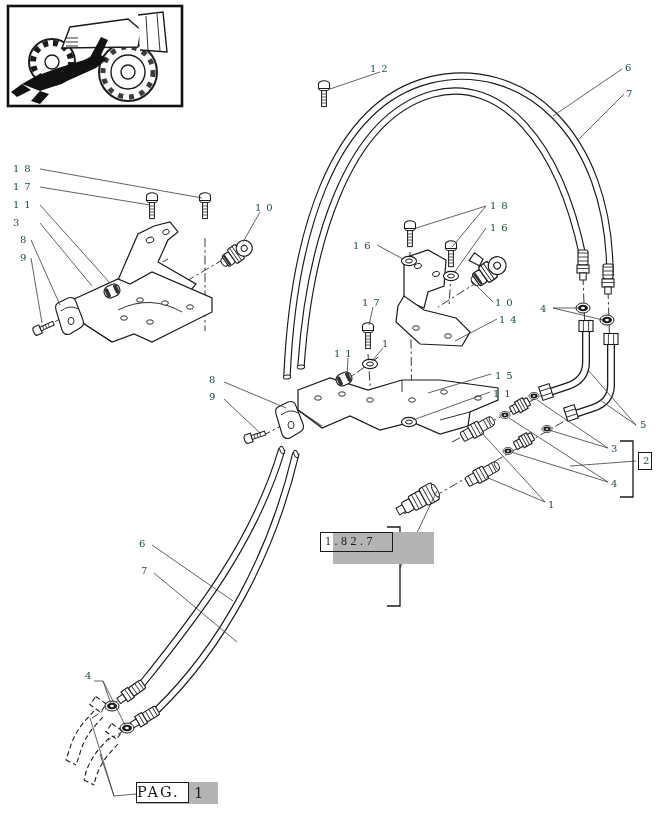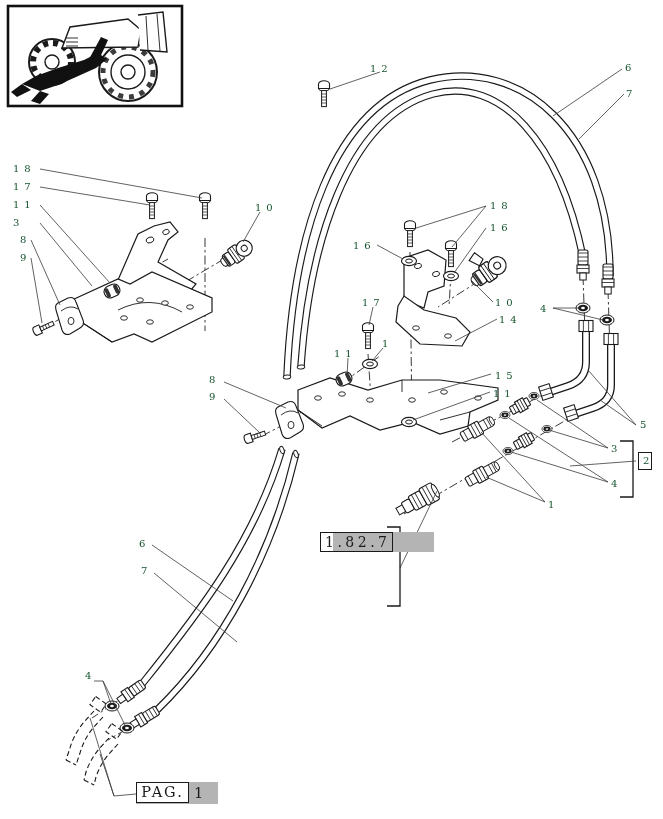--- a/index.html
+++ b/index.html
@@ -11,7 +11,7 @@
       color:#14532d;}
   .co.boxed{border:1.5px solid #1a1a1a;padding:1px 2px 1px 4px;letter-spacing:0;}
   
-  .coderow{position:absolute;height:20px;font-size:14px;letter-spacing:3.5px;white-space:nowrap;}
+  .coderow{position:absolute;height:32px;font-size:12px;letter-spacing:3.5px;white-space:nowrap;font-family:Liberation Serif, serif;}
   .coderow .fillgray{position:absolute;left:0;top:0;bottom:0;background:#b4b4b4;}
   .coderow .cbox{position:absolute;left:0;top:0;width:71px;height:18px;border:1.4px solid #1a1a1a;}
   .coderow .ctext{position:absolute;left:5px;top:2px;}

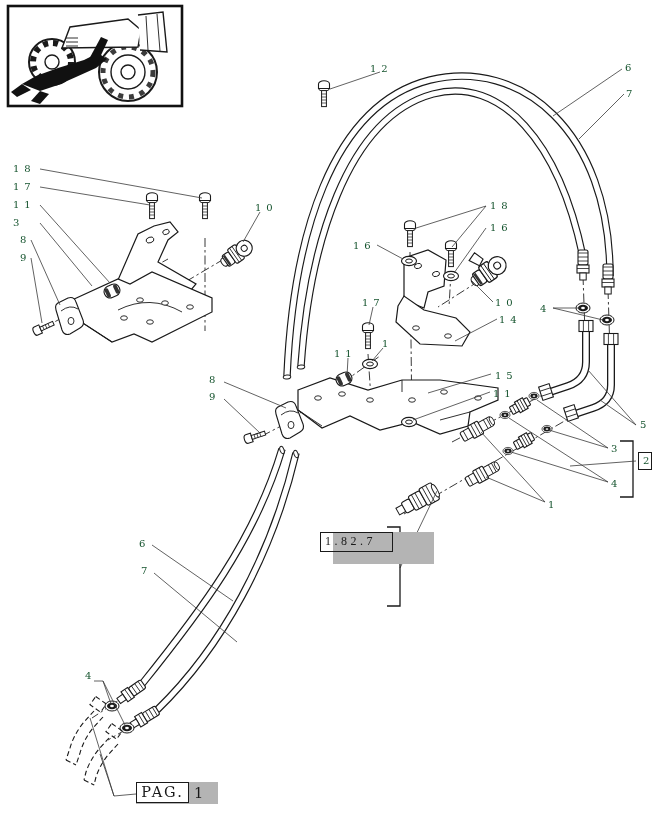--- a/index.html
+++ b/index.html
@@ -20,7 +20,7 @@
   .pag{position:absolute;left:136px;top:782px;width:82px;height:22px;background:#b4b4b4;
        font-size:14.5px;letter-spacing:2px;}
   .pag .pbox{position:absolute;left:0;top:0;width:51px;height:19px;border:1.5px solid #1a1a1a;
-       background:#ffffff;text-align:center;line-height:19px;}
+       background:#ffffff;text-align:left;line-height:19px;}
   .pag .pval{position:absolute;left:58px;top:1px;line-height:20px;}
 </style>
 </head>

